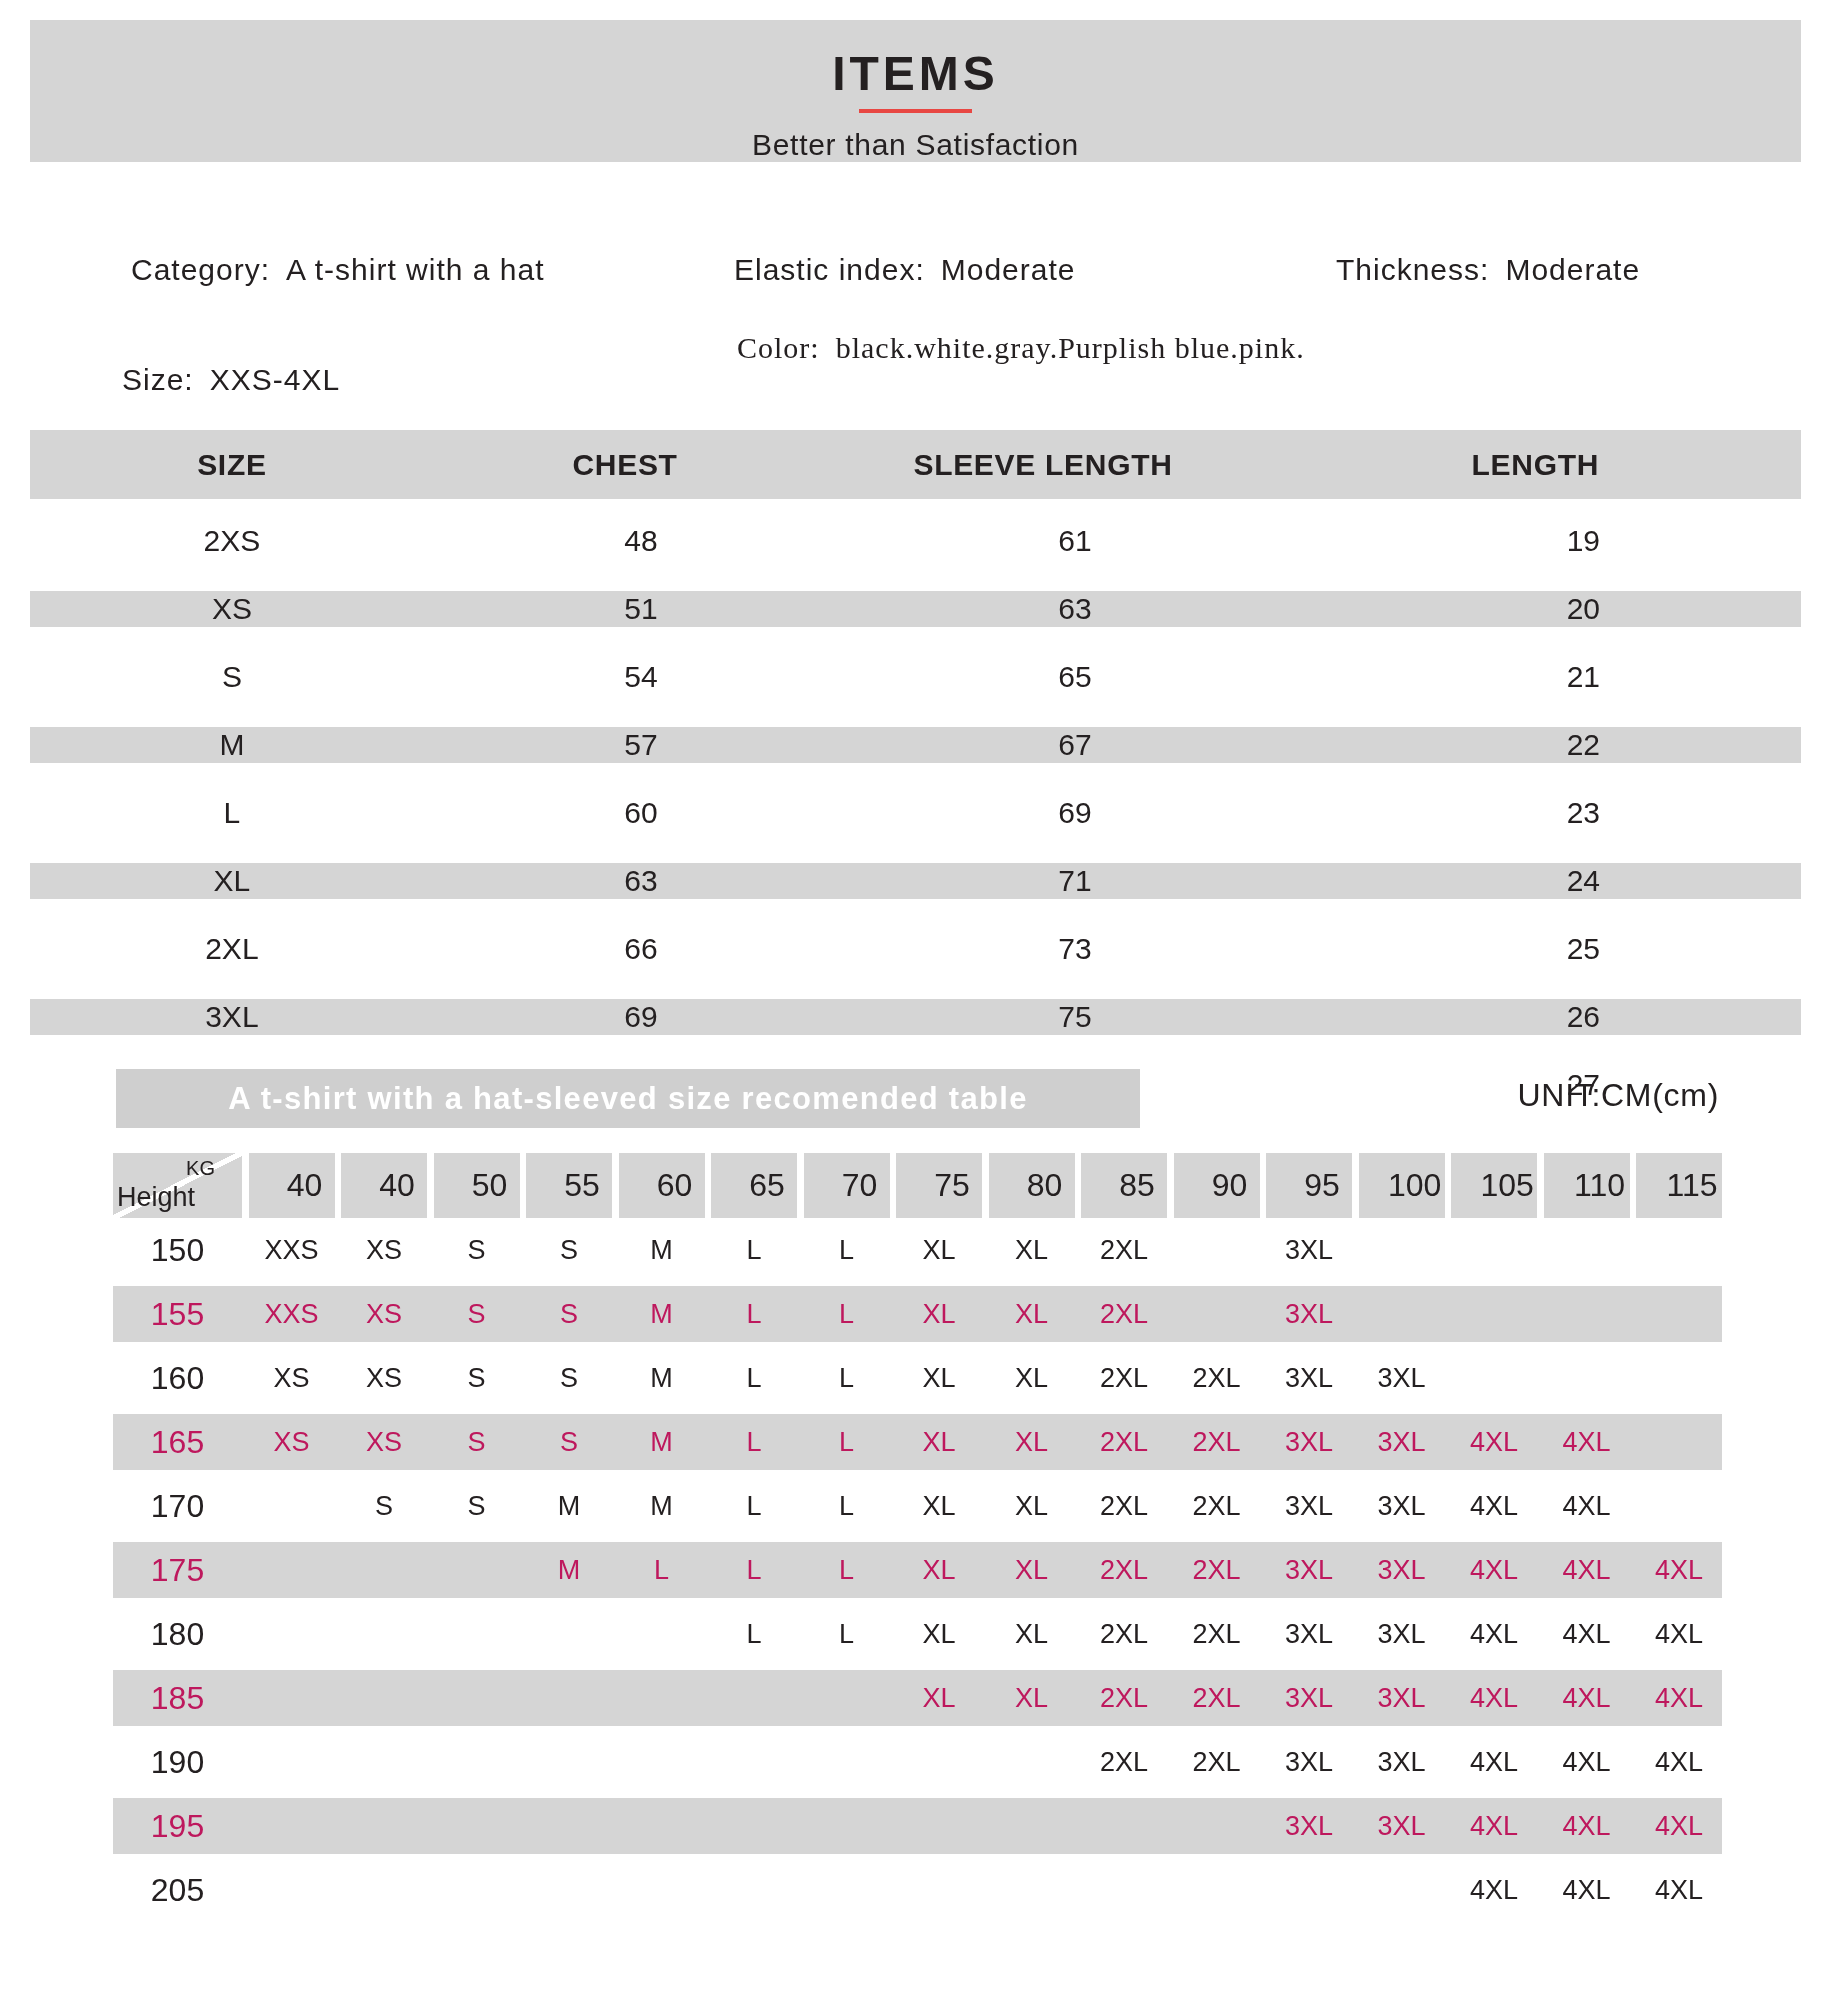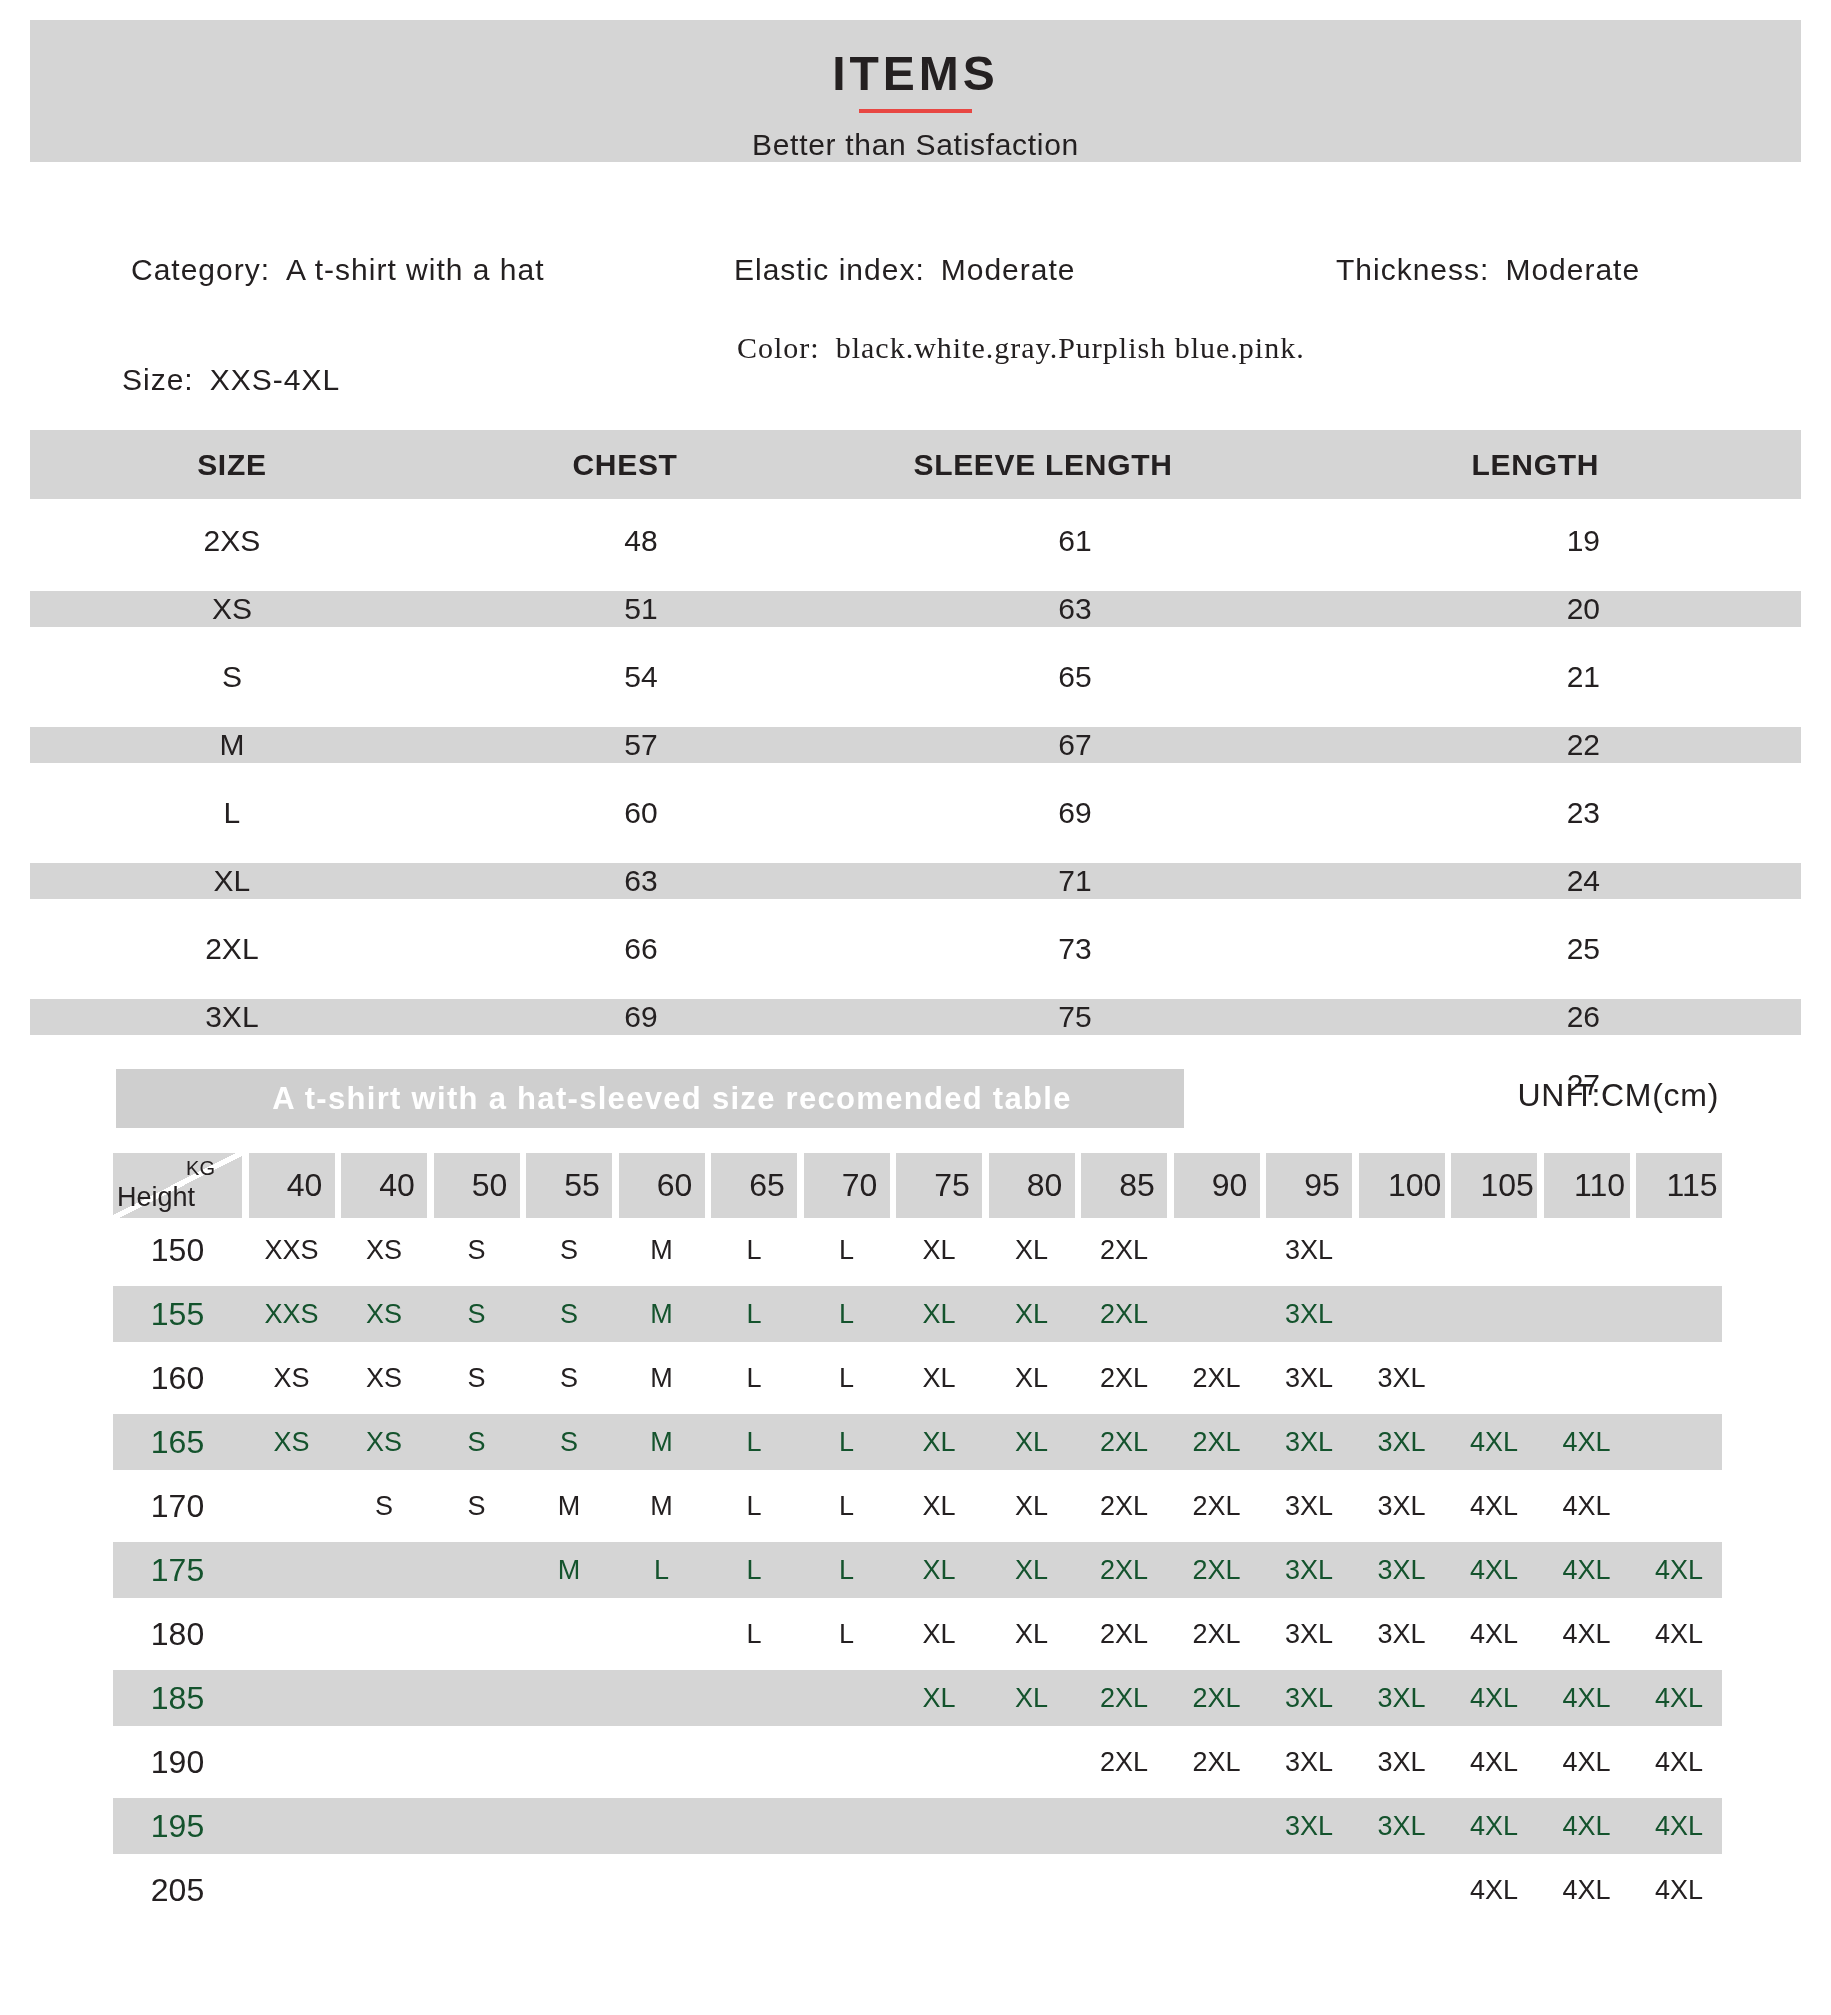--- a/index.html
+++ b/index.html
@@ -59,7 +59,6 @@
     color:#ffffff; font-weight:bold; font-size:31px; letter-spacing:1.3px;
     display:flex; align-items:center; justify-content:center;
     white-space:nowrap;
-    padding-left:44px;
   }
   .rec-unit {
     position:absolute; top:1077px; right:112px;

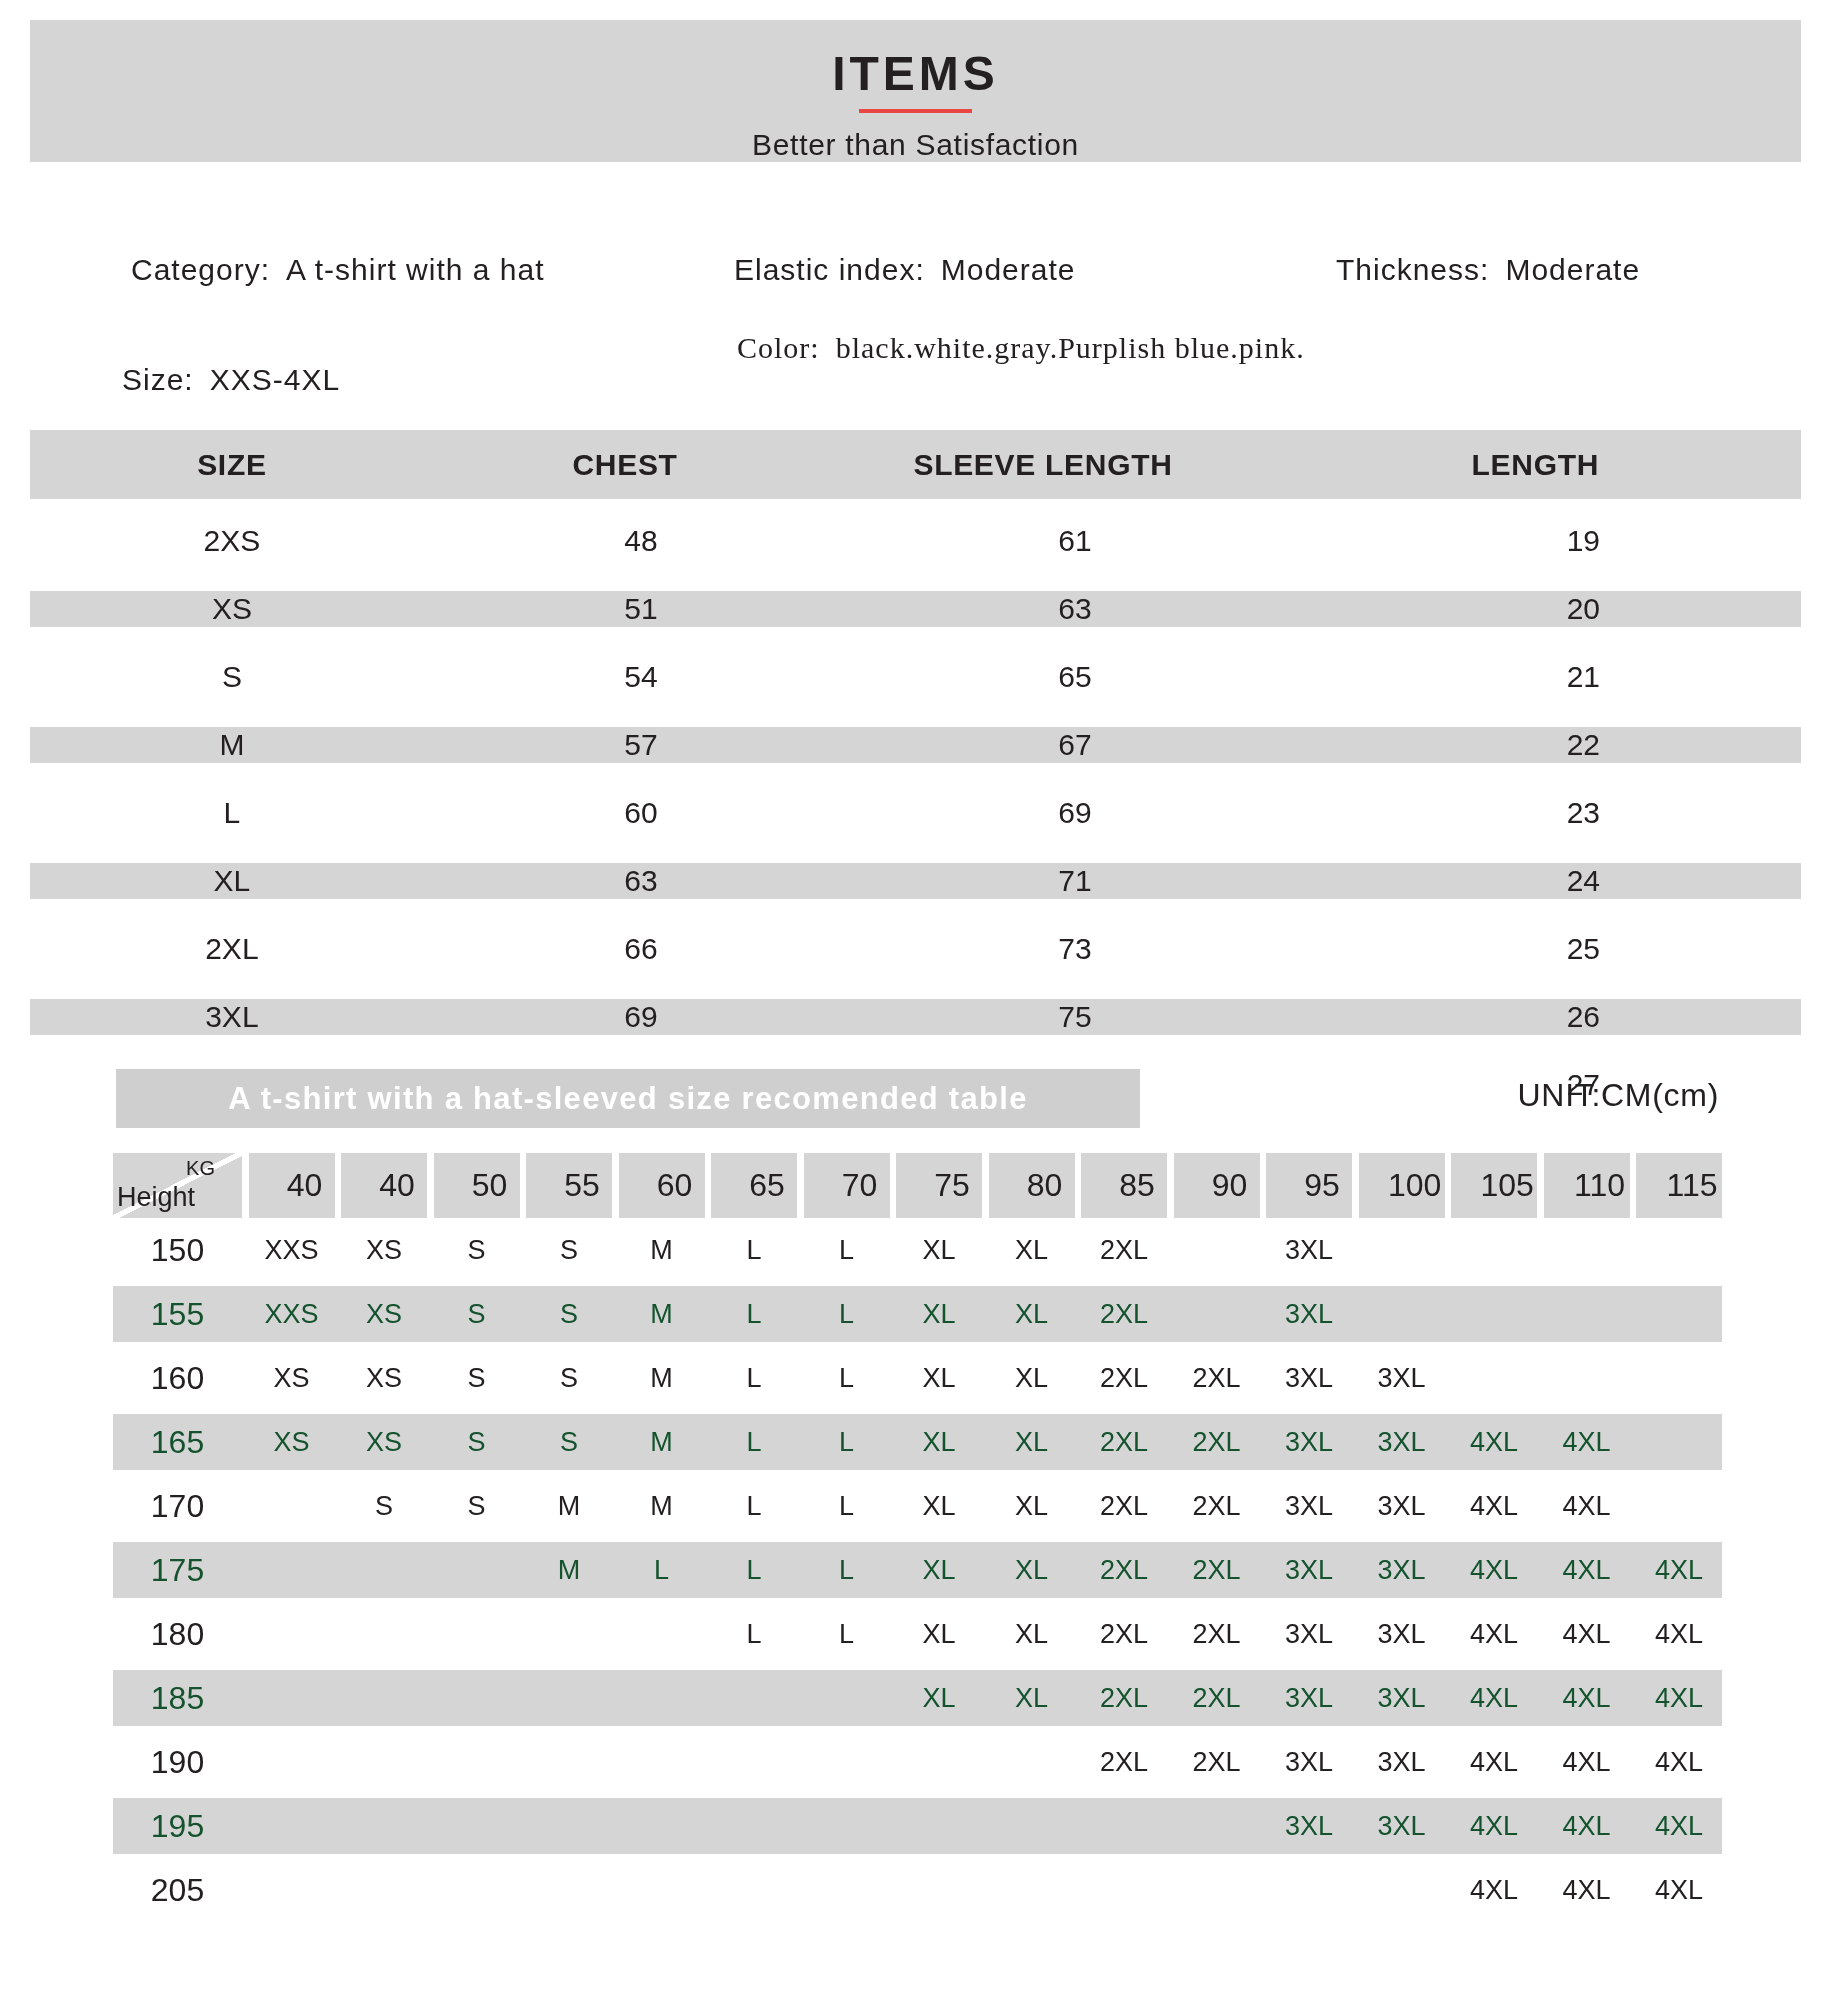--- a/index.html
+++ b/index.html
@@ -95,7 +95,7 @@
     background:#d5d5d5;
     border-top:4px solid #ffffff;
     border-bottom:4.7px solid #ffffff;
-    color:#14532d;
+    color:#be185d;
   }
 </style>
 </head>

